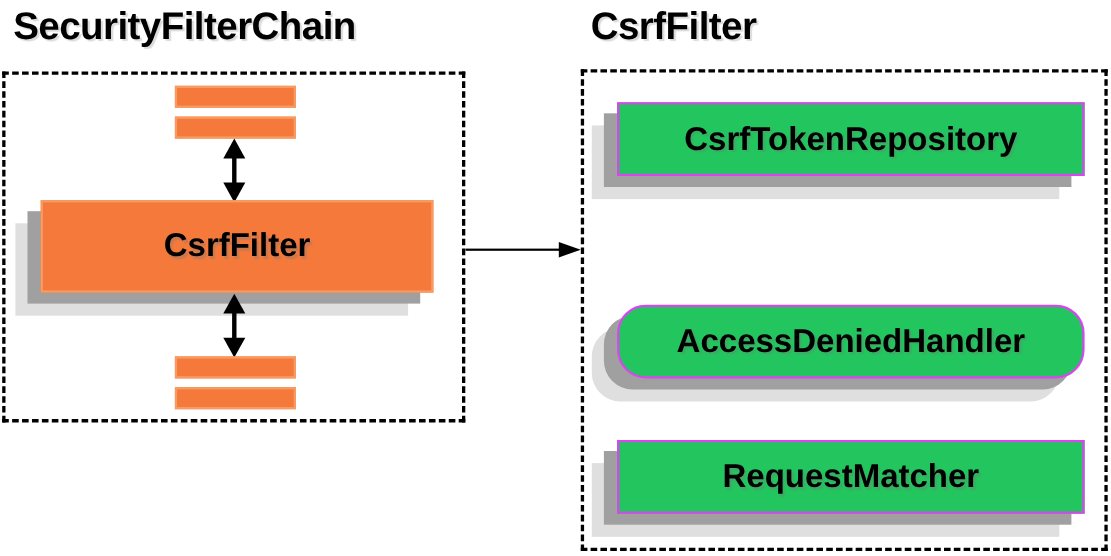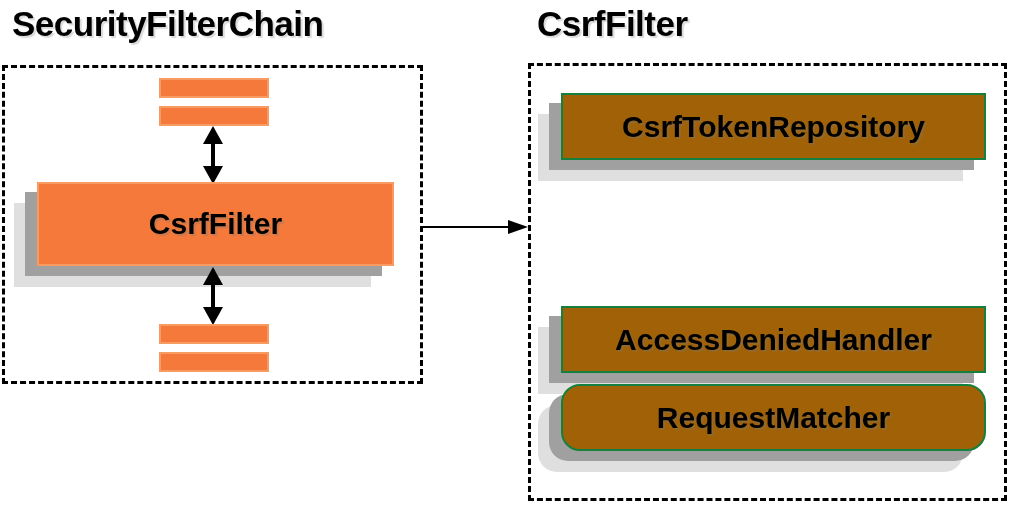--- a/index.html
+++ b/index.html
@@ -64,8 +64,8 @@
     left: 561px;
     width: 421px;
     height: 63px;
-    background: #a16207;
-    border: 2px solid #15803d;
+    background: #22c55e;
+    border: 2px solid #d946ef;
     box-shadow: -12px 10px 0 0 #A0A0A0, -23px 21px 0 0 #DFDFDF;
     text-align: center;
     line-height: 63px;

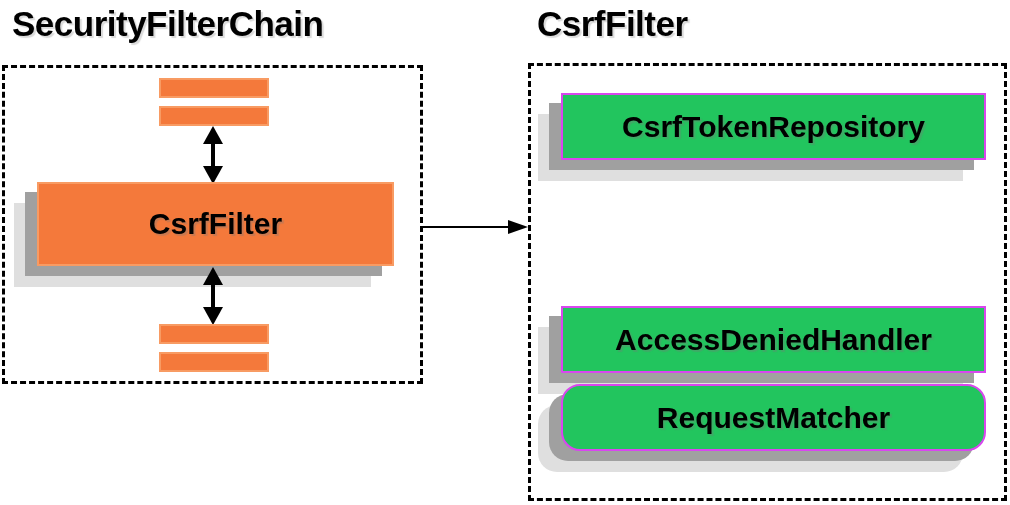--- a/index.html
+++ b/index.html
@@ -75,7 +75,7 @@
   }
   #blue-box-0 { top: 93px; }
   #blue-box-1 { top: 194px; }
-  #blue-box-2 { top: 306px; }
+  #blue-box-2 { top: 277px; border-radius: 26px; }
   #blue-box-3 { top: 384px; border-radius: 19px; }
 
   .arrow-svg { position: absolute; }

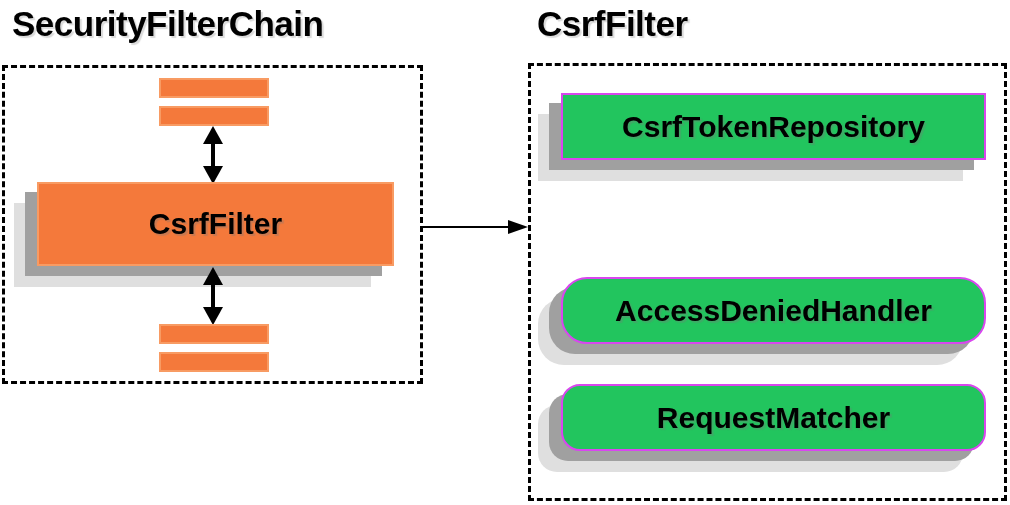--- a/index.html
+++ b/index.html
@@ -76,7 +76,7 @@
   #blue-box-0 { top: 93px; }
   #blue-box-1 { top: 194px; }
   #blue-box-2 { top: 277px; border-radius: 26px; }
-  #blue-box-3 { top: 384px; border-radius: 19px; }
+  #blue-box-3 { top: 400px; }
 
   .arrow-svg { position: absolute; }
   #v-arrow-top    { left: 198px; top: 126px; }

